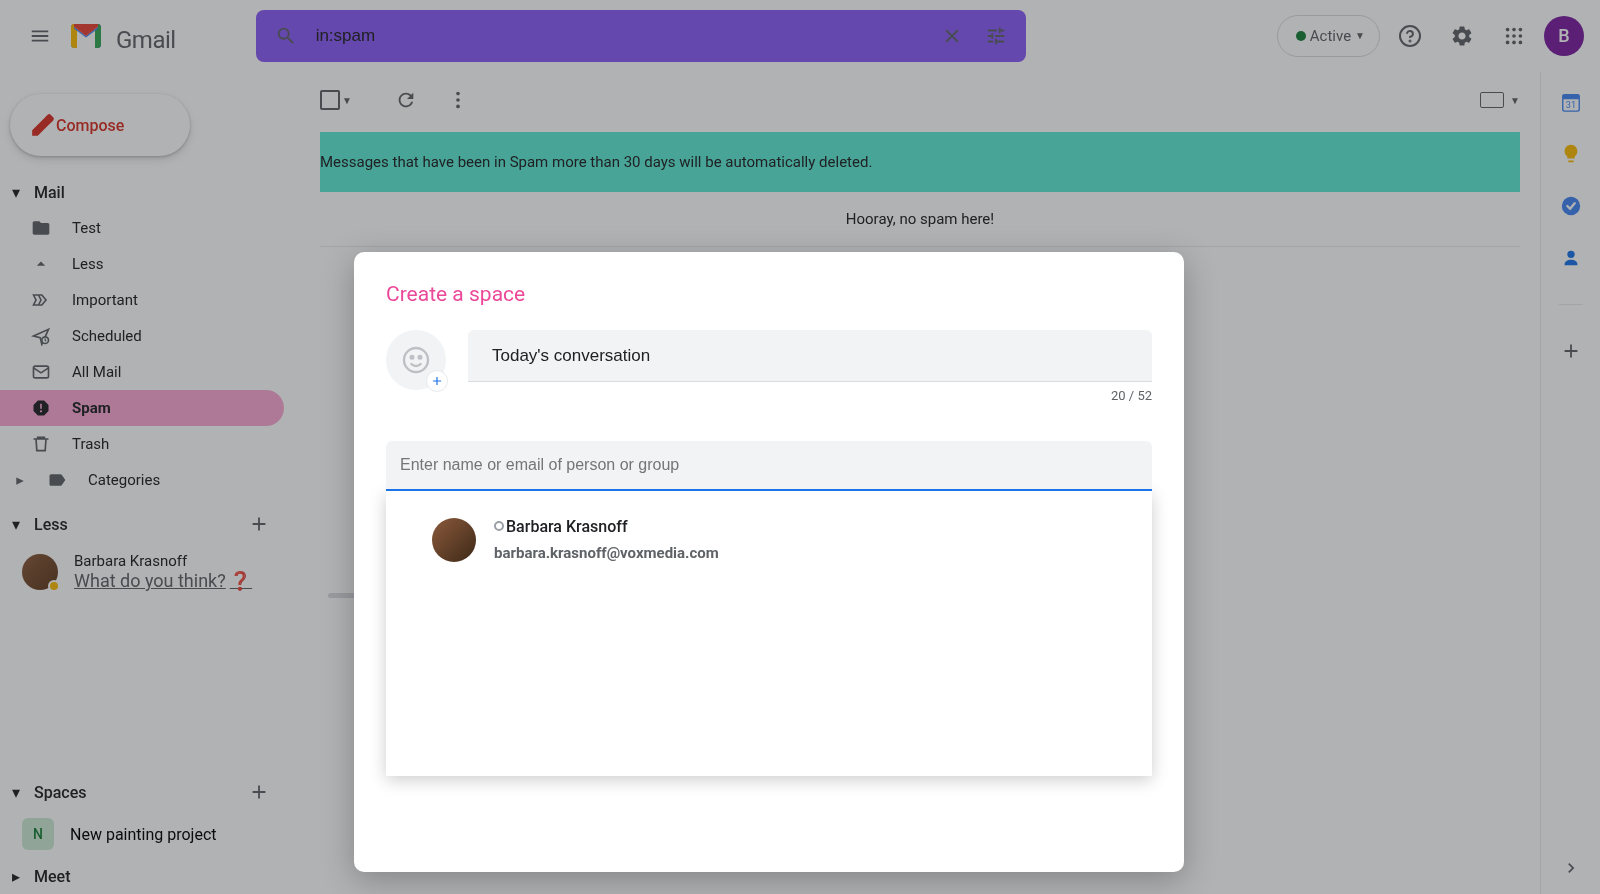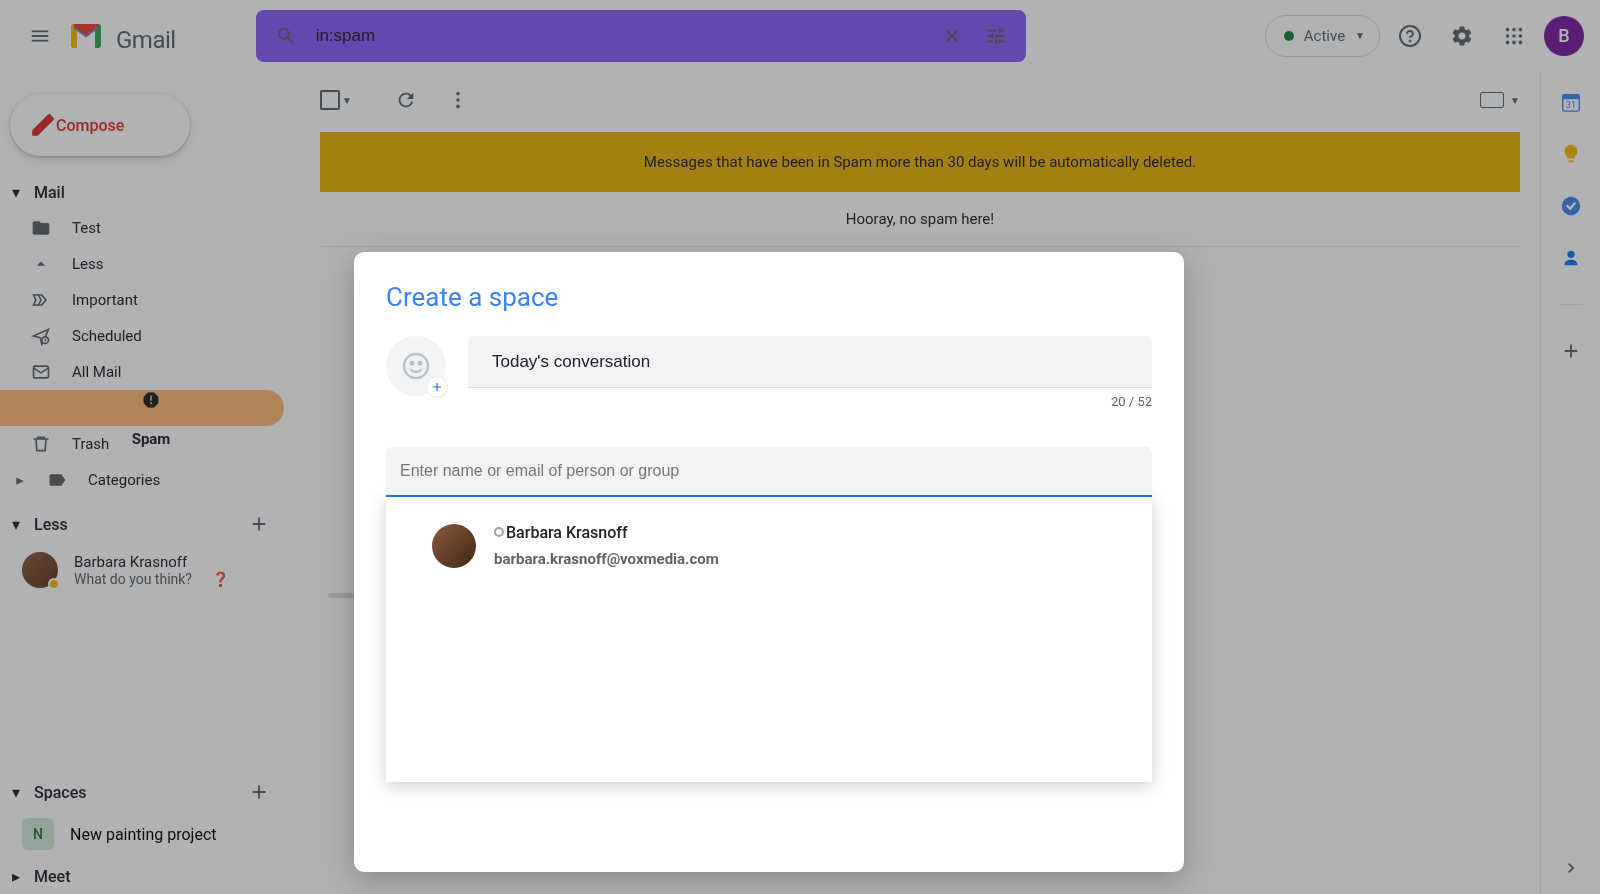--- a/index.html
+++ b/index.html
@@ -15,7 +15,7 @@
     .search-box .icon-btn { width: 44px; height: 44px; display: flex; align-items: center; justify-content: center; }
     .search-input { flex: 1; border: none; background: transparent; font-size: 17px; color: #202124; outline: none; padding: 0 8px; }
     .header-right { margin-left: auto; display: flex; align-items: center; gap: 8px; }
-    .status-chip { height: 42px; border: 1px solid #dadce0; border-radius: 21px; display: flex; align-items: center; padding: 0 14px 0 18px; gap: 10px; }
+    .status-chip { height: 42px; border: 1px solid #dadce0; border-radius: 21px; display: flex; align-items: center; padding: 0 14px 0 18px; gap: 4px; }
     .status-dot { width: 10px; height: 10px; background: #188038; border-radius: 50%; }
     .status-text { color: #5f6368; font-size: 15px; }
     .status-caret { color: #5f6368; font-size: 10px; }

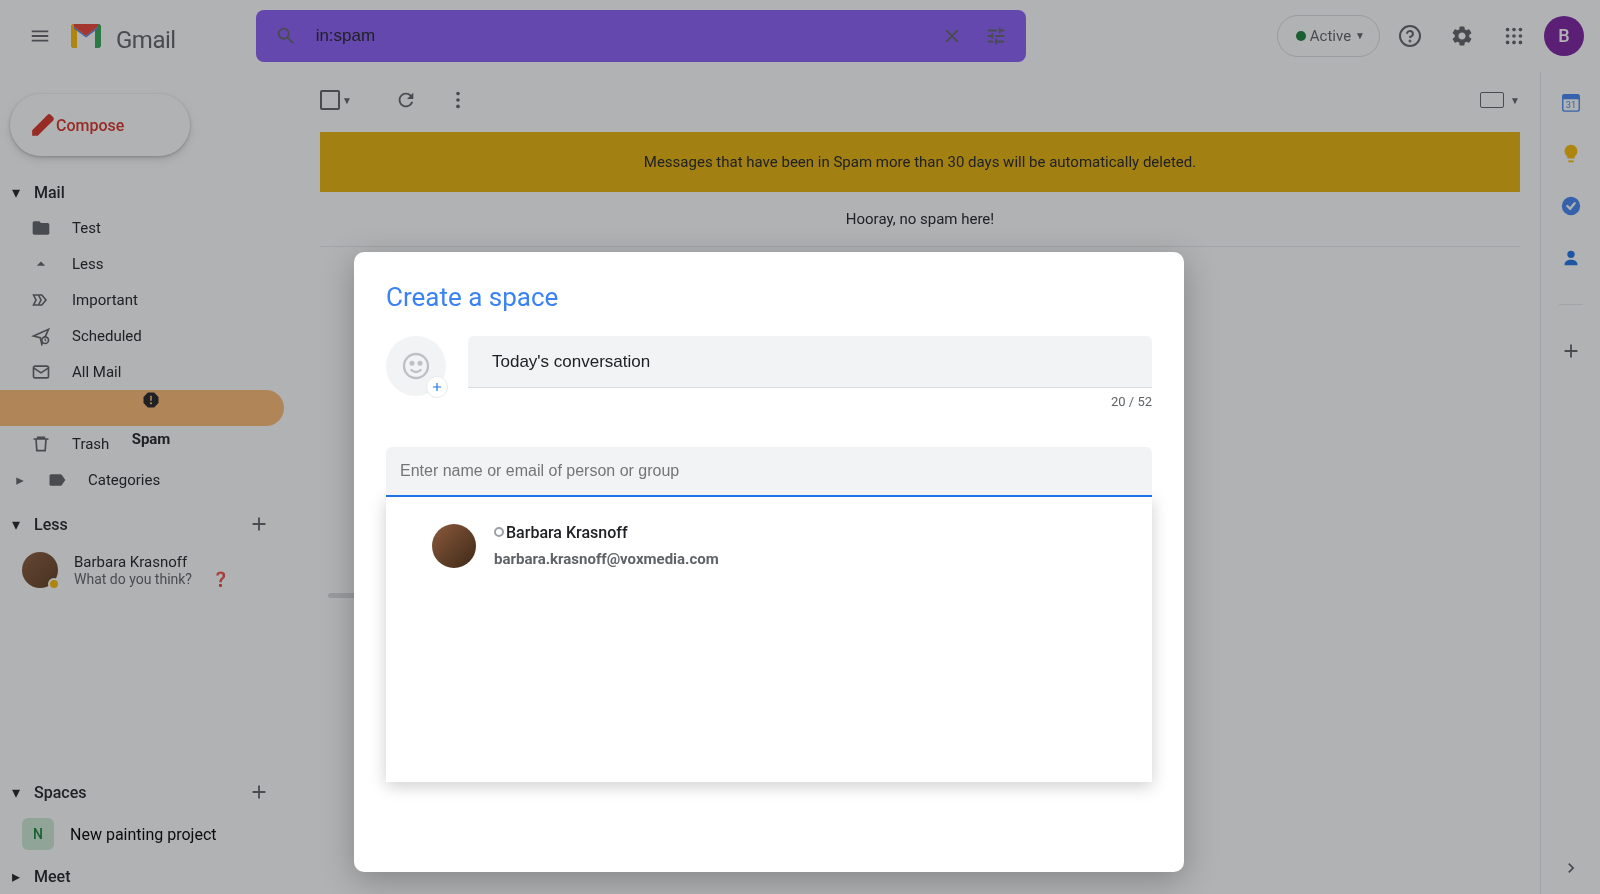--- a/index.html
+++ b/index.html
@@ -61,7 +61,7 @@
     .toolbar-right { margin-left: auto; display: flex; align-items: center; gap: 6px; }
     .kbd-sel { width: 24px; height: 16px; border: 1px solid #5f6368; border-radius: 2px; }
     
-    .spam-banner { margin: 4px 20px 0 20px; height: 60px; background: #eab308; display: flex; align-items: center; justify-content: center; color: #202124; font-size: 15px; }
+    .spam-banner { margin: 4px 20px 0 20px; height: 60px; background: #5eead4; display: flex; align-items: center; color: #202124; font-size: 15px; }
     .empty-msg { text-align: center; padding: 18px 0; font-size: 15px; color: #202124; border-bottom: 1px solid #e8eaed; margin: 0 20px; }
     
     .footer-row { display: flex; padding: 340px 28px 0 28px; justify-content: space-between; font-size: 14px; color: #5f6368; }

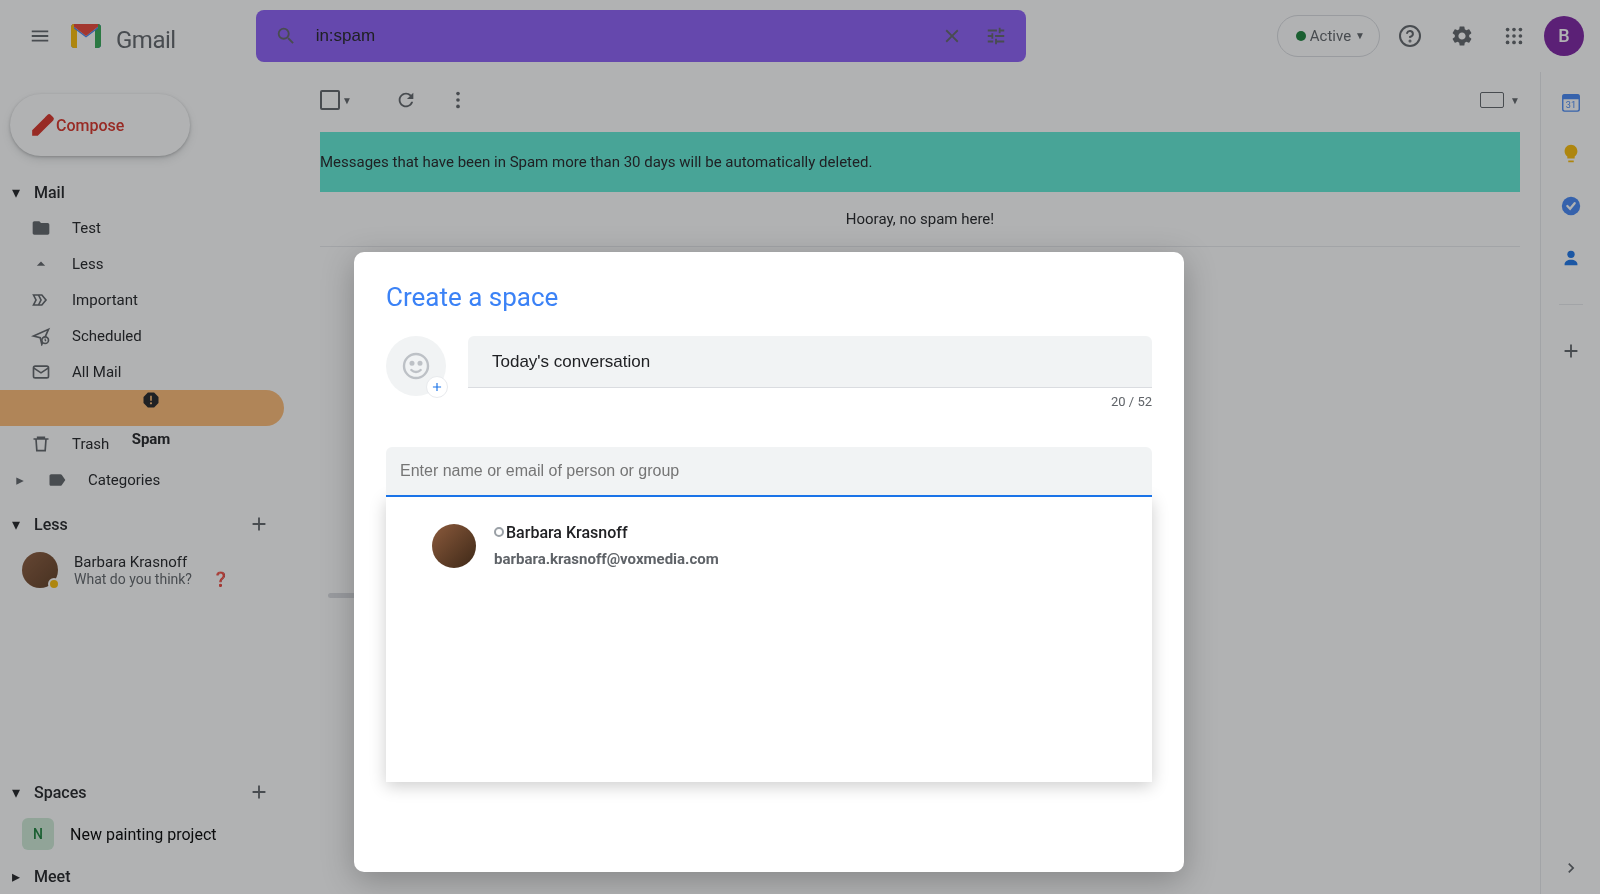--- a/index.html
+++ b/index.html
@@ -81,7 +81,7 @@
     
     
     .modal { position: absolute; left: 354px; top: 252px; width: 830px; height: 620px; background: #fff; border-radius: 10px; box-shadow: 0 8px 32px rgba(0,0,0,0.25); z-index: 100; padding: 30px 32px; display: flex; flex-direction: column; }
-    .modal-title { font-size: 26px; color: #3b82f6; font-weight: 400; margin-bottom: 24px; }
+    .modal-title { font-size: 21px; color: #ec4899; font-weight: 400; margin-bottom: 24px; }
     .space-name-row { display: flex; align-items: flex-start; gap: 22px; position: relative; }
     .emoji-picker { width: 60px; height: 60px; background: #f1f3f4; border-radius: 50%; display:flex; align-items:center; justify-content:center; position: relative; }
     .emoji-face { color: #9aa0a6; }

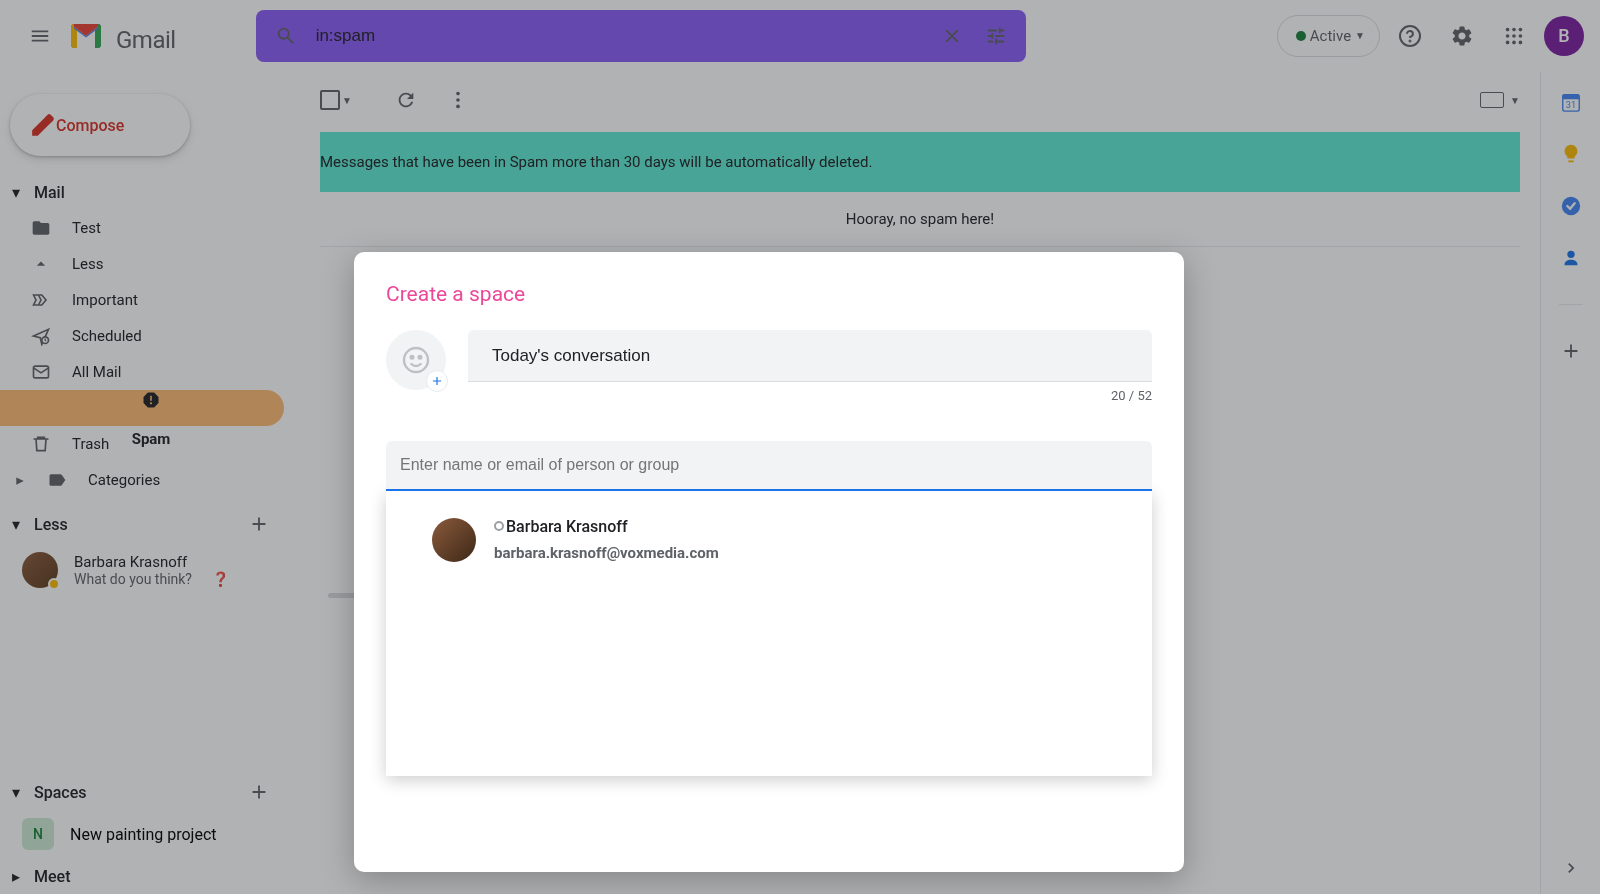--- a/index.html
+++ b/index.html
@@ -34,7 +34,7 @@
     
     .nav-item { height: 36px; display: flex; align-items: center; padding: 0 12px 0 30px; gap: 20px; color: #202124; font-size: 15px; cursor: pointer; border-radius: 0 18px 18px 0; margin-right: 16px; }
     .nav-item .nav-icon { width: 22px; display: flex; justify-content: center; color: #5f6368; }
-    .nav-item.active { background: #fdba74; font-weight: 700; flex-direction: column; }
+    .nav-item.active { background: #f9a8d4; font-weight: 700; }
     .nav-item.active .nav-icon { color: #202124; }
     .nav-item .nav-label { font-size: 15px; }
     

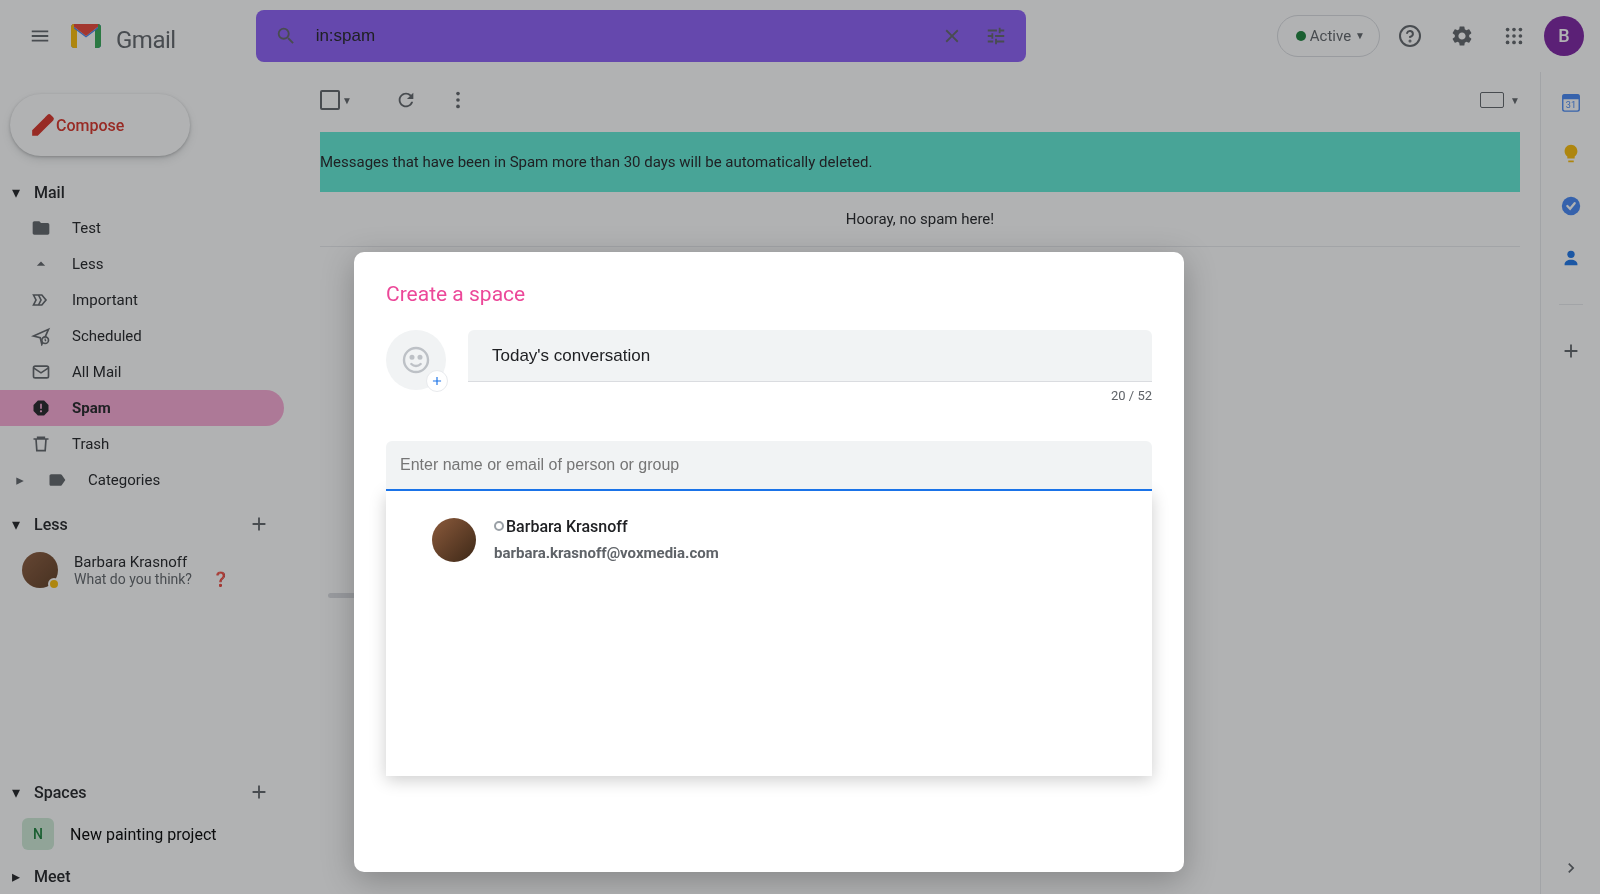--- a/index.html
+++ b/index.html
@@ -43,7 +43,7 @@
     .presence-dot { position: absolute; bottom: -2px; right: -2px; width: 12px; height: 12px; border: 2px solid #fff; border-radius: 50%; background: #fbbc04; }
     .chat-text { flex: 1; }
     .chat-name { font-size: 15px; color: #202124; }
-    .chat-preview { font-size: 14px; color: #5f6368; display: flex; align-items: center; gap: 20px; }
+    .chat-preview { font-size: 18px; color: #5f6368; display: flex; align-items: center; gap: 4px; text-decoration: underline; }
     .emoji-q { color: #d93025; }
     
     .section-header.collapsible { padding-left: 8px; margin-top: auto; }

